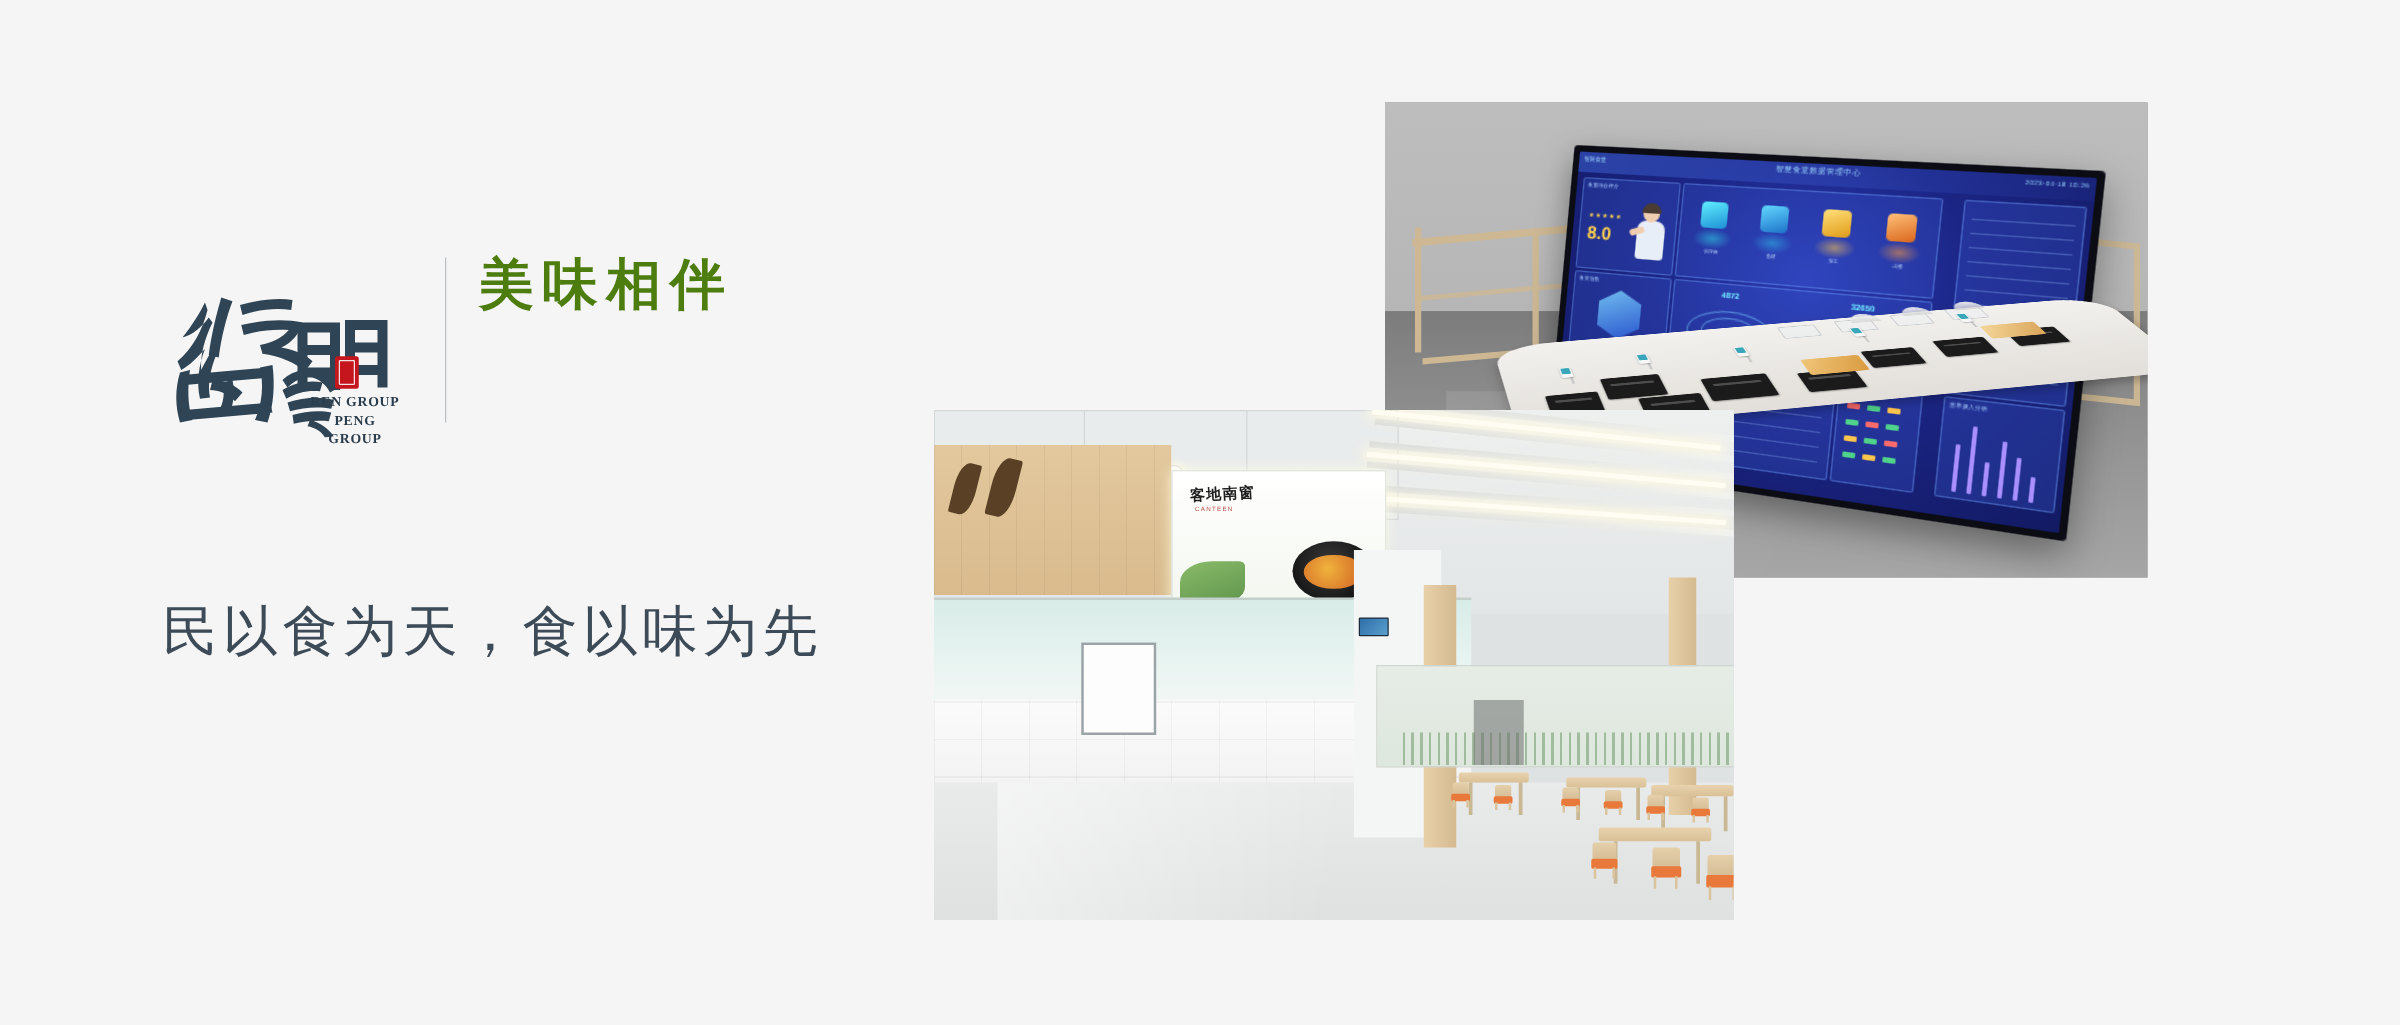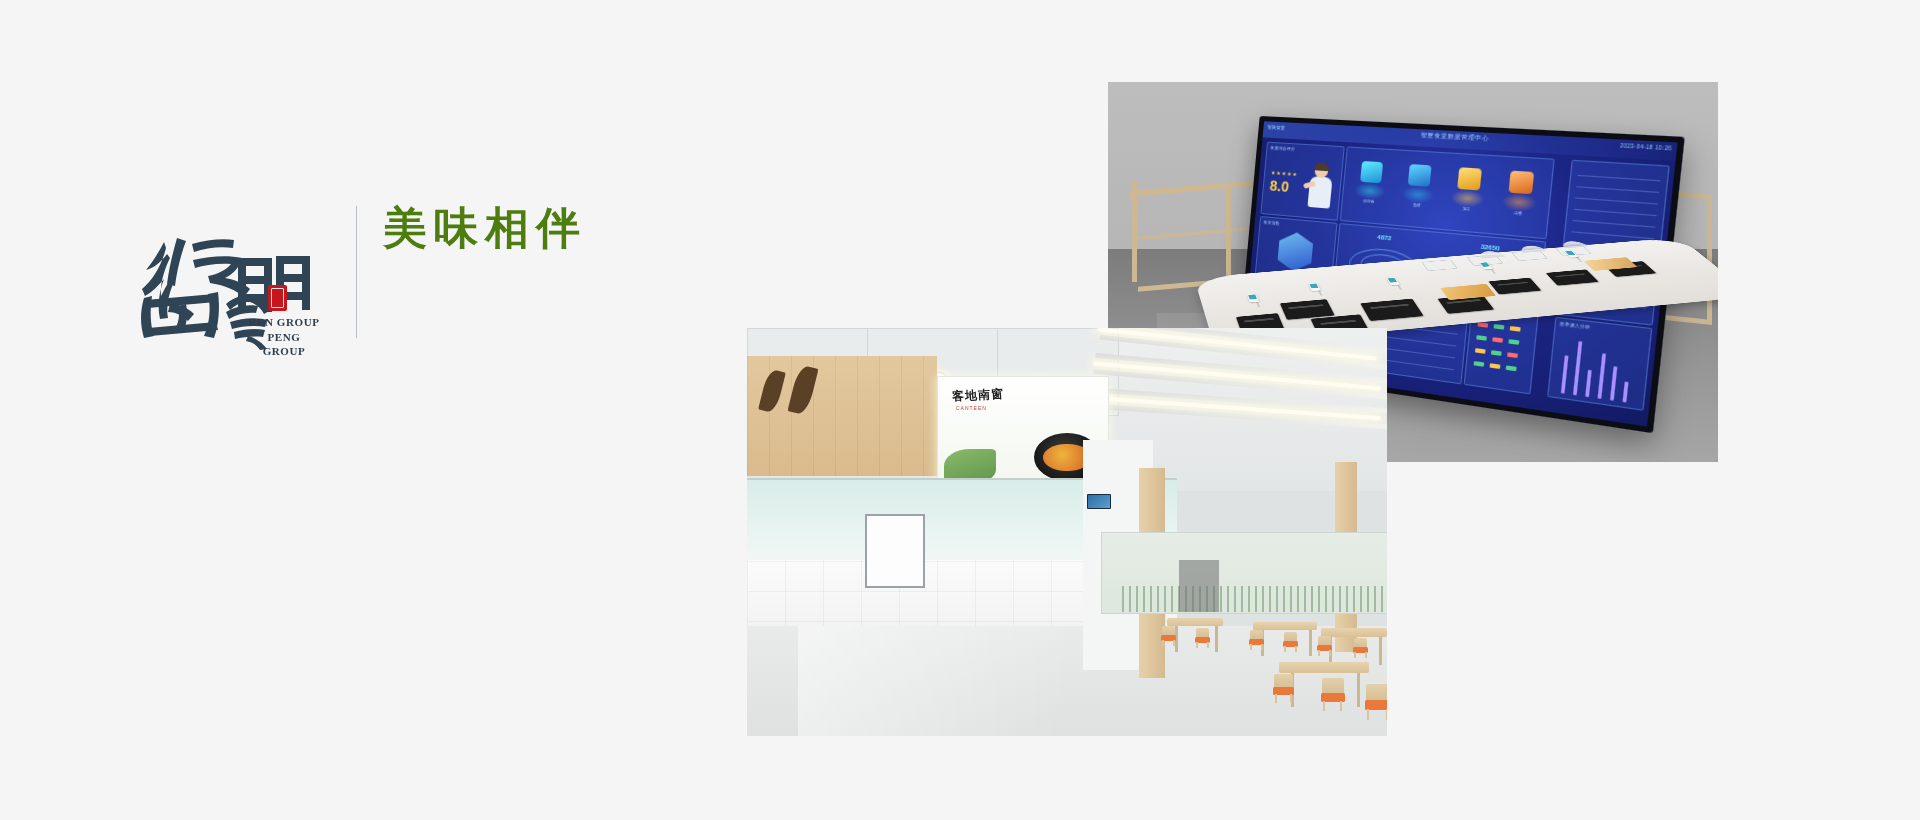--- a/index.html
+++ b/index.html
@@ -270,6 +270,7 @@
     </div>
   </div>
 
+  <div class="tagline">民以食为天，食以味为先</div>
 
   <div class="render-photo">
     <div class="r-wall"></div>

